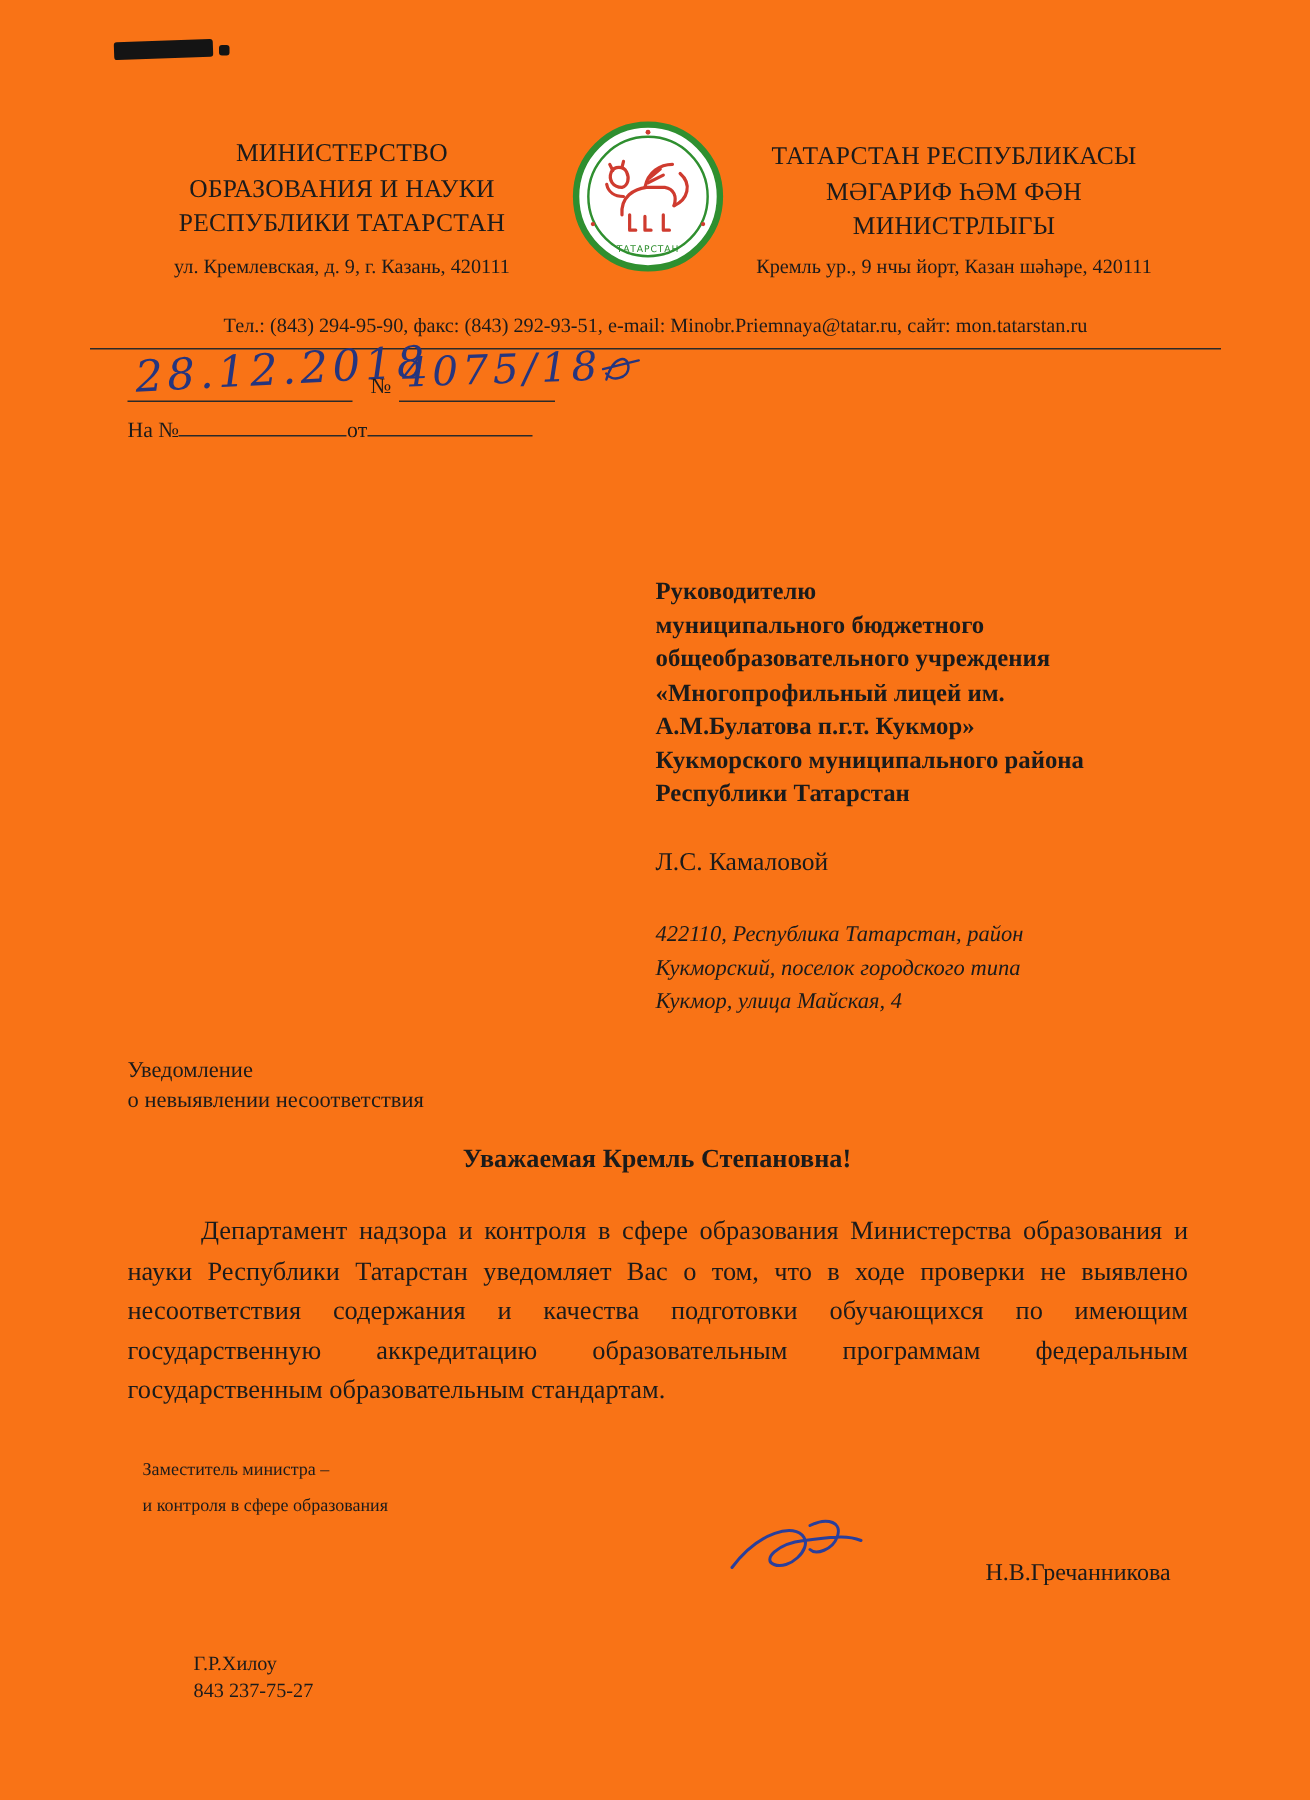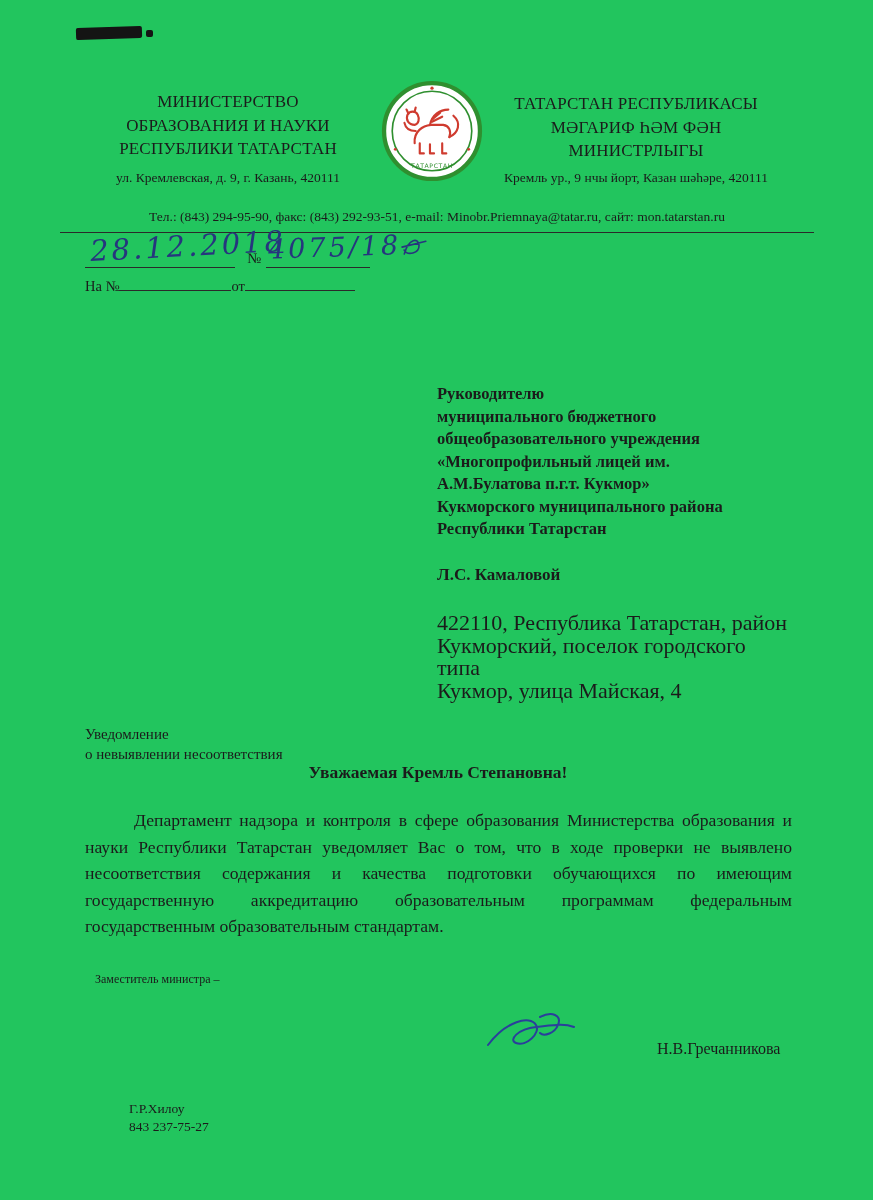--- a/index.html
+++ b/index.html
@@ -5,7 +5,7 @@
   html,body{margin:0;padding:0;background:#e8e8e8;}
   .page{
     position:relative;width:873px;height:1200px;margin:0 auto;
-    background:#22c55e;font-family:"Liberation Serif",serif;color:#1b1b1b;
+    background:#f97316;font-family:"Liberation Serif",serif;color:#1b1b1b;
     overflow:hidden;
   }
   .abs{position:absolute;}

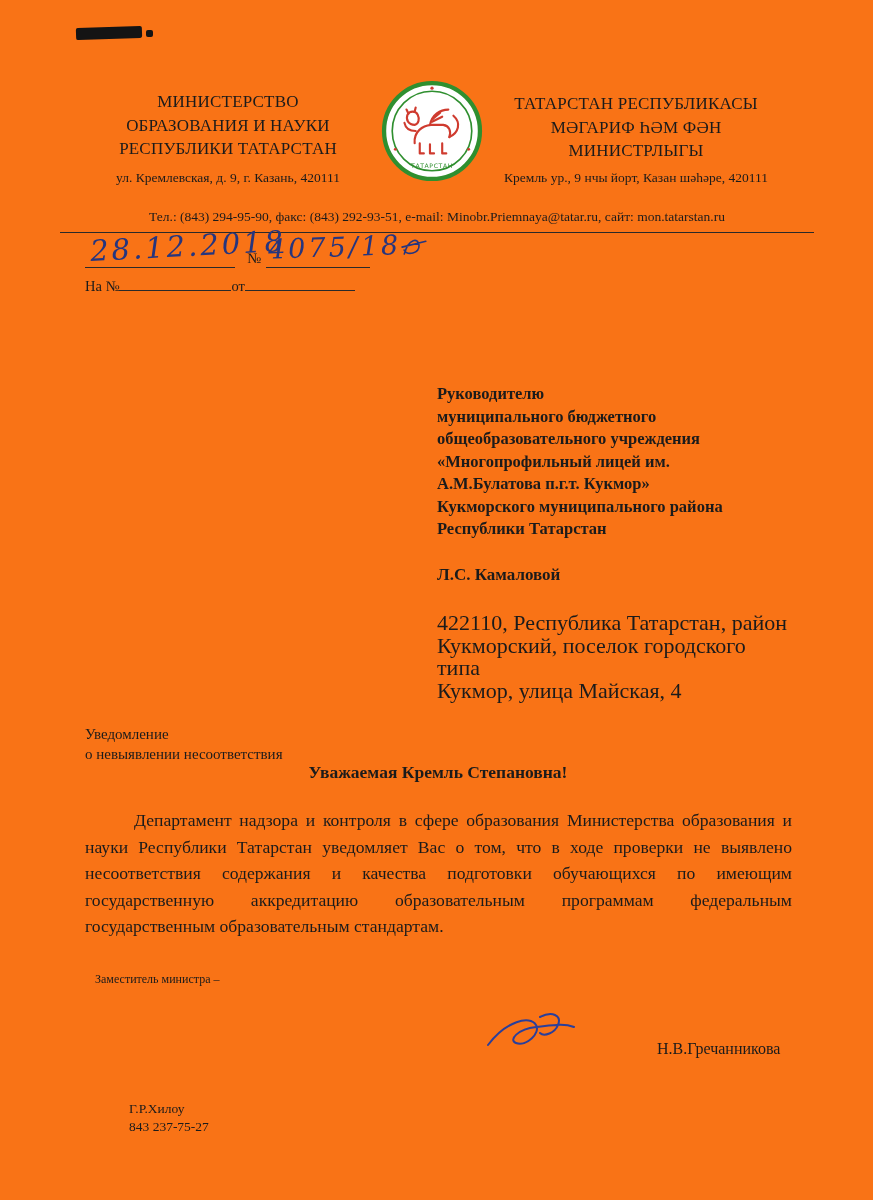--- a/index.html
+++ b/index.html
@@ -27,7 +27,7 @@
   .ref-blank{display:inline-block;border-bottom:1.2px solid #2a2a2a;height:14px;vertical-align:baseline;}
   
   .recipient{font-size:16.5px;font-weight:bold;line-height:22.5px;}
-  .recipient-person{font-size:17px;font-weight:bold;}
+  .recipient-person{font-size:17px;font-weight:normal;}
   .recipient-addr{font-size:22px;line-height:22.5px;}
   .subject{font-size:15px;line-height:19.5px;}
   .salutation{font-size:17.5px;font-weight:bold;}

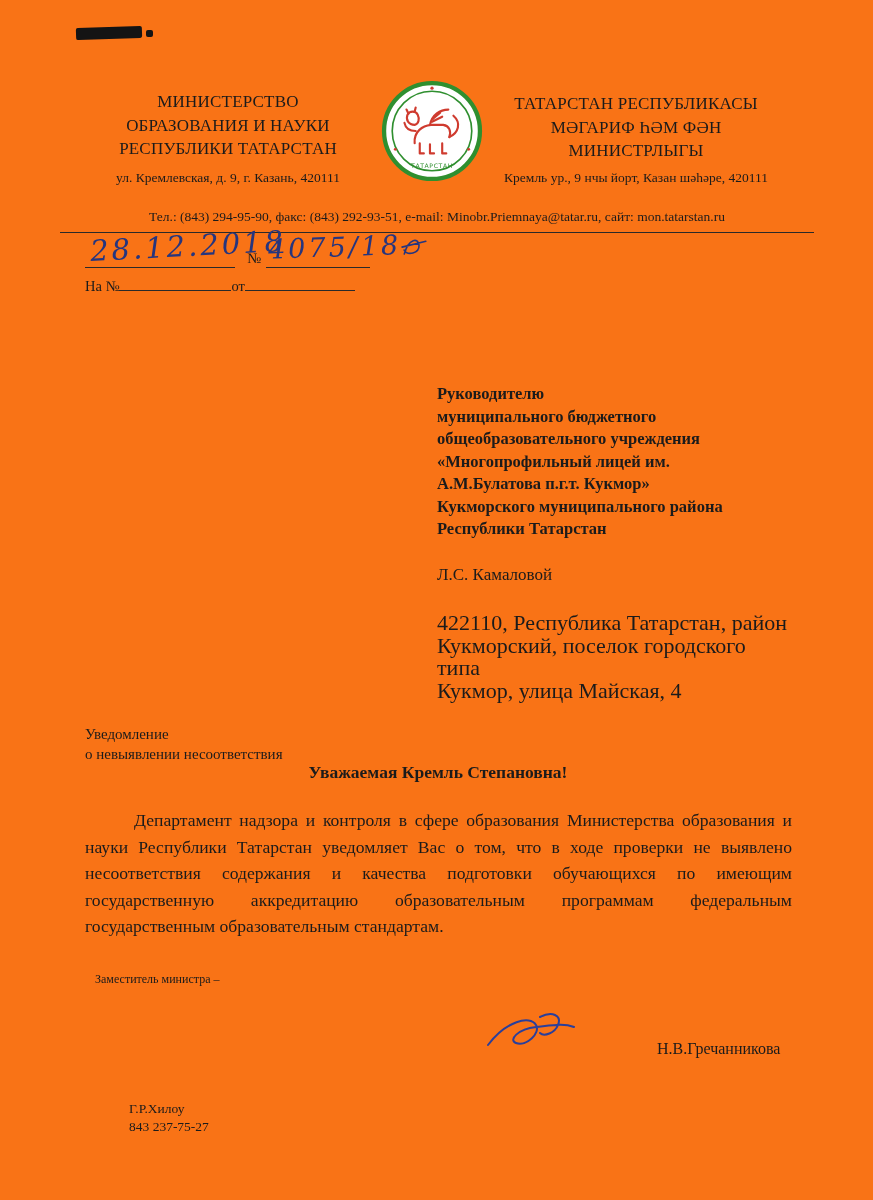--- a/index.html
+++ b/index.html
@@ -28,7 +28,7 @@
   
   .recipient{font-size:16.5px;font-weight:bold;line-height:22.5px;}
   .recipient-person{font-size:17px;font-weight:normal;}
-  .recipient-addr{font-size:22px;line-height:22.5px;}
+  .recipient-addr{font-size:15px;line-height:22.5px;font-style:italic;}
   .subject{font-size:15px;line-height:19.5px;}
   .salutation{font-size:17.5px;font-weight:bold;}
   .body-par{

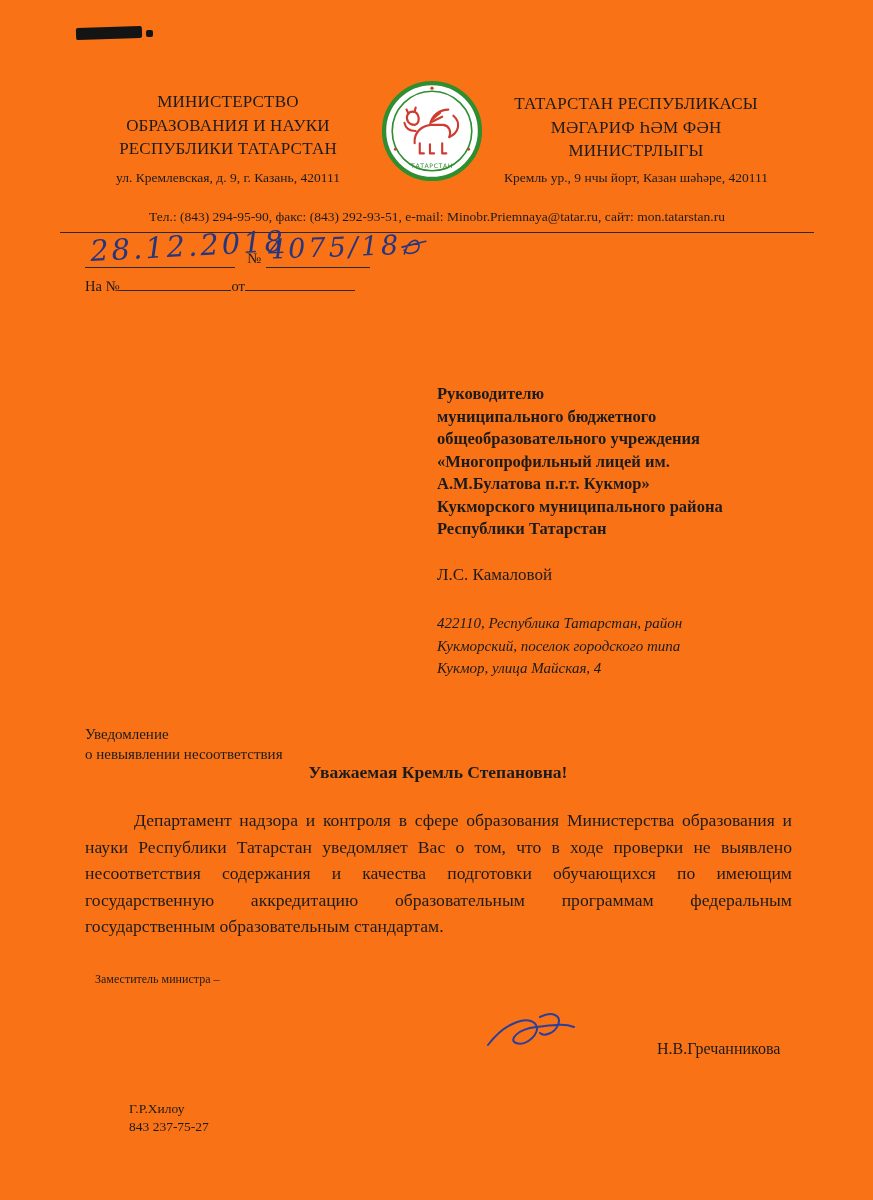--- a/index.html
+++ b/index.html
@@ -126,7 +126,7 @@
     <div>Кукмор, улица Майская, 4</div>
   </div>
 
-  <div class="abs subject" style="left:85px;top:705px;width:300px;margin-top:20px;">
+  <div class="abs subject" style="left:85px;top:705px;width:300px;">
     <div>Уведомление</div>
     <div>о невыявлении несоответствия</div>
   </div>

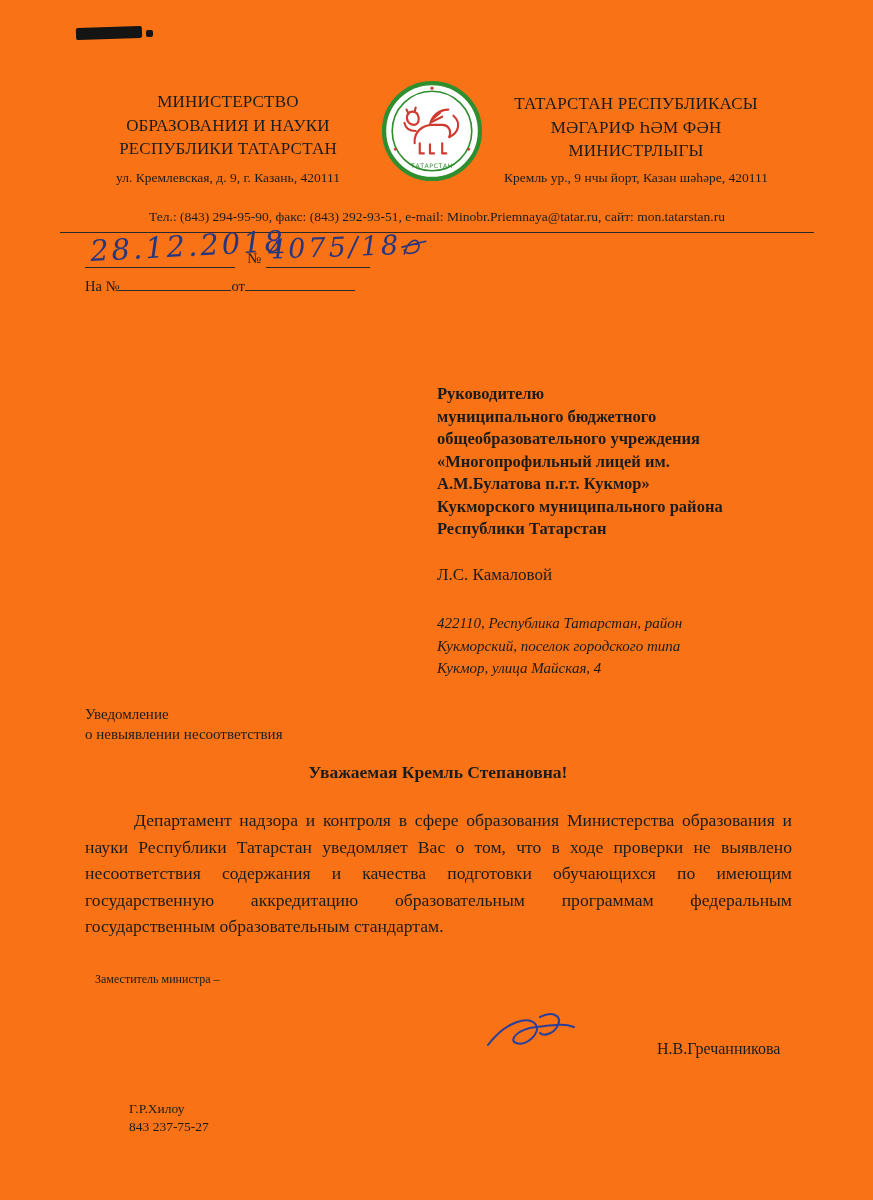--- a/index.html
+++ b/index.html
@@ -137,6 +137,7 @@
 
   <div class="abs sig-title" style="left:95px;top:968px;width:330px;">
     <div>Заместитель министра –</div>
+    <div>и контроля в сфере образования</div>
   </div>
 
   <div class="abs" style="left:478px;top:1003px;width:130px;height:60px;">

